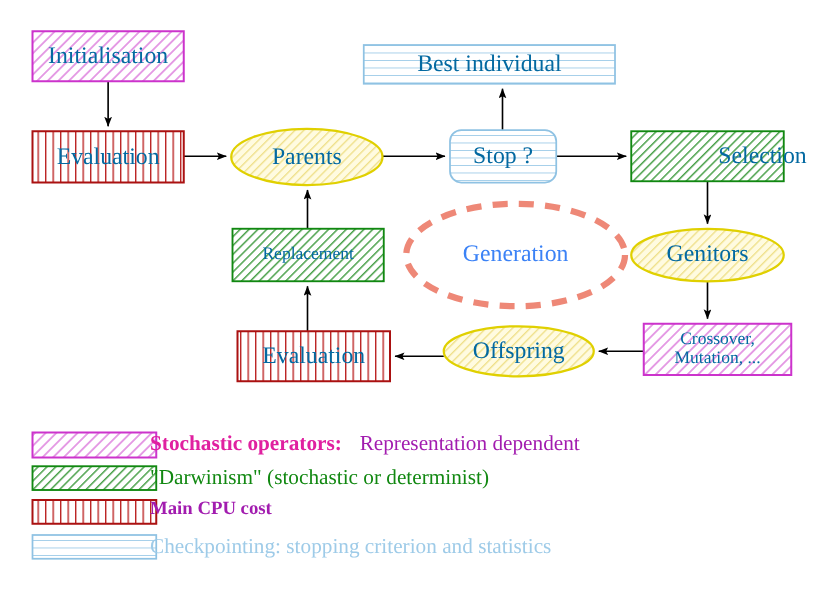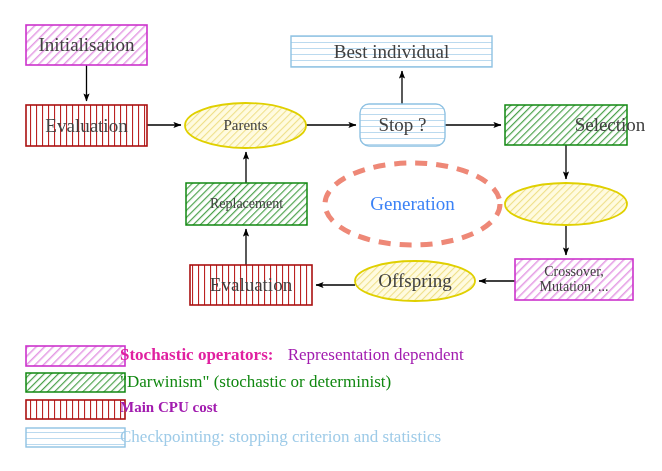--- a/index.html
+++ b/index.html
@@ -8,7 +8,7 @@
   #stage{position:relative;width:662px;height:471px;background:#fff;}
   svg.layer{position:absolute;left:0;top:0;width:662px;height:471px;}
   .nodelabel{position:absolute;display:flex;align-items:center;justify-content:center;
-             text-align:center;color:#404040;font-family:"Liberation Serif",serif;
+             text-align:center;color:#0369a1;font-family:"Liberation Serif",serif;
              pointer-events:none;line-height:1.05;}
   .legendtext{position:absolute;font-family:"Liberation Serif",serif;white-space:nowrap;}
 </style>

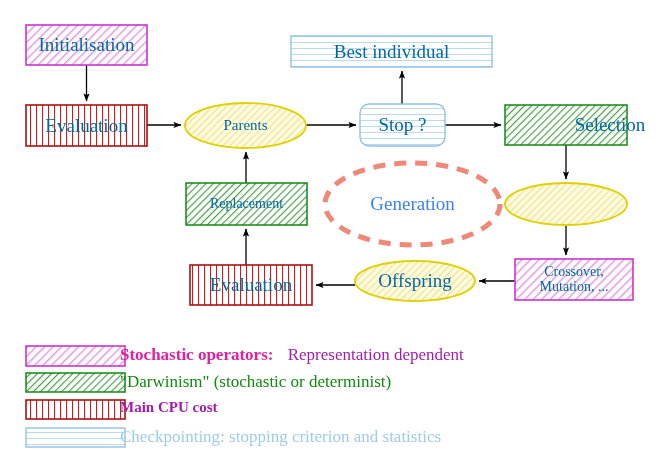--- a/index.html
+++ b/index.html
@@ -93,7 +93,7 @@
 
   <div class="nodelabel" style="left:26px;top:25px;width:121px;height:40px;font-size:19px;">Initialisation</div>
   <div class="nodelabel" style="left:26px;top:105px;width:121px;height:41px;font-size:19px;">Evaluation</div>
-  <div class="nodelabel" style="left:185px;top:103px;width:121px;height:45px;font-size:15px;">Parents</div>
+  <div class="nodelabel" style="left:185px;top:103px;width:121px;height:45px;font-size:19px;">Parents</div>
   <div class="nodelabel" style="left:291px;top:36px;width:201px;height:31px;font-size:19px;">Best individual</div>
   <div class="nodelabel" style="left:360px;top:104px;width:85px;height:42px;font-size:19px;">Stop ?</div>
   <div class="nodelabel" style="left:505px;top:105px;width:122px;height:40px;font-size:19px;padding-left:44px;">Selection</div>

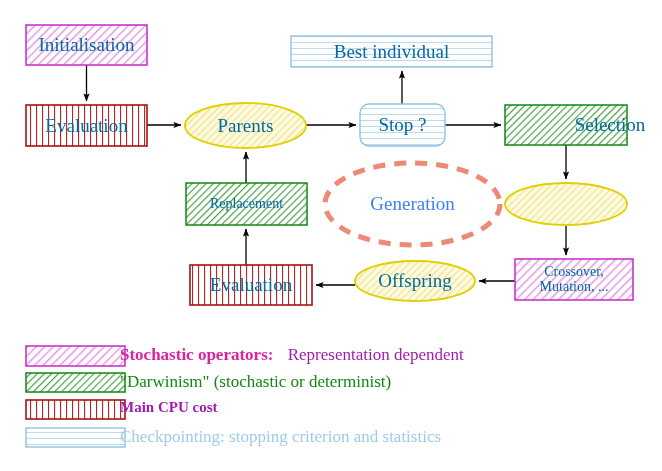--- a/index.html
+++ b/index.html
@@ -97,6 +97,7 @@
   <div class="nodelabel" style="left:291px;top:36px;width:201px;height:31px;font-size:19px;">Best individual</div>
   <div class="nodelabel" style="left:360px;top:104px;width:85px;height:42px;font-size:19px;">Stop ?</div>
   <div class="nodelabel" style="left:505px;top:105px;width:122px;height:40px;font-size:19px;padding-left:44px;">Selection</div>
+  <div class="nodelabel" style="left:505px;top:183px;width:122px;height:42px;font-size:19px;">Genitors</div>
   <div class="nodelabel" style="left:515px;top:259px;width:118px;height:41px;font-size:14px;white-space:pre-line;">Crossover,
 Mutation, ...</div>
   <div class="nodelabel" style="left:355px;top:261px;width:120px;height:40px;font-size:19px;">Offspring</div>

